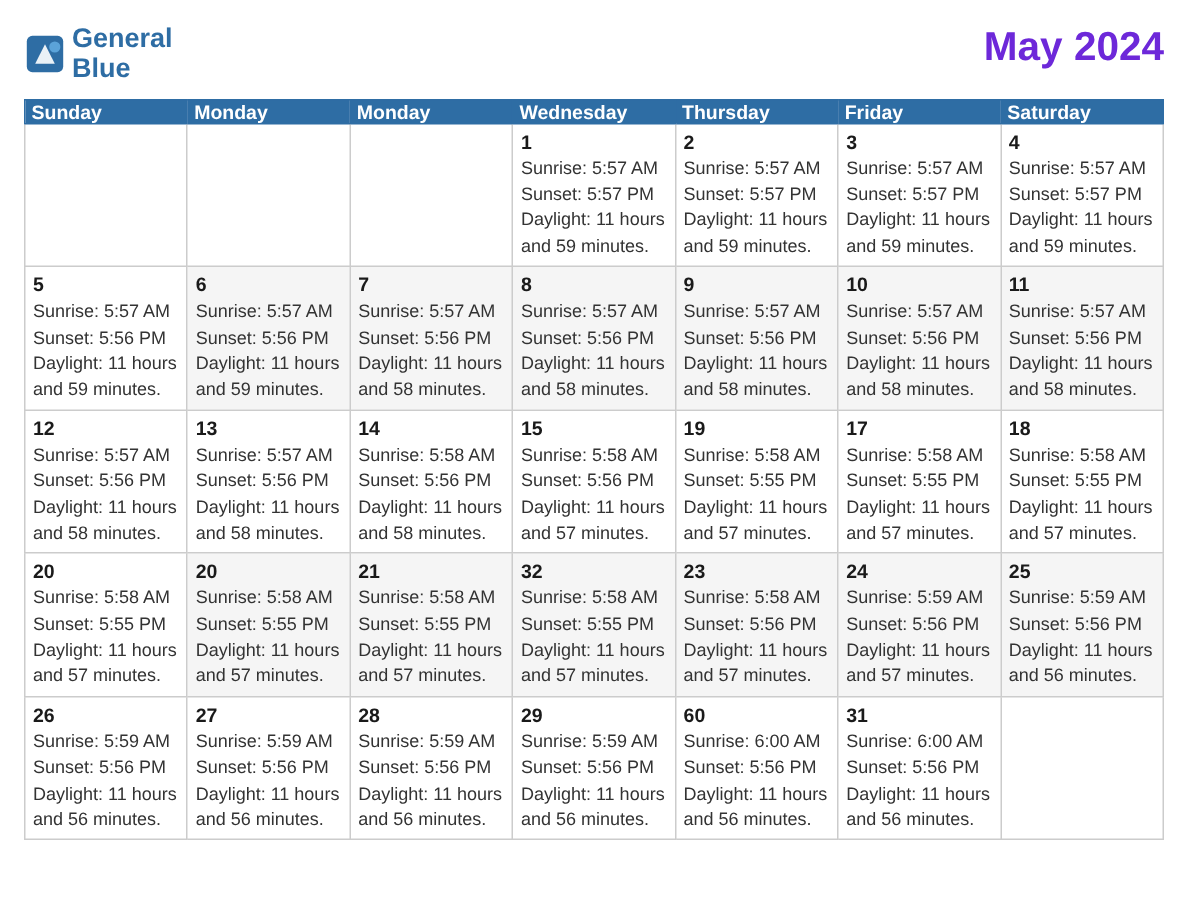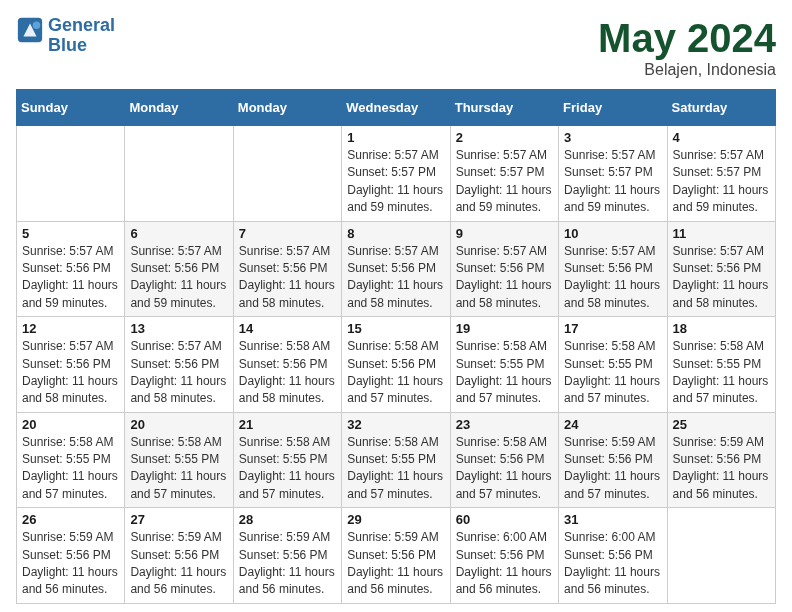--- a/index.html
+++ b/index.html
@@ -18,6 +18,7 @@
     }
     .logo {
       display: flex;
+      align-items: center;
       gap: 4px;
     }
     .logo-text {

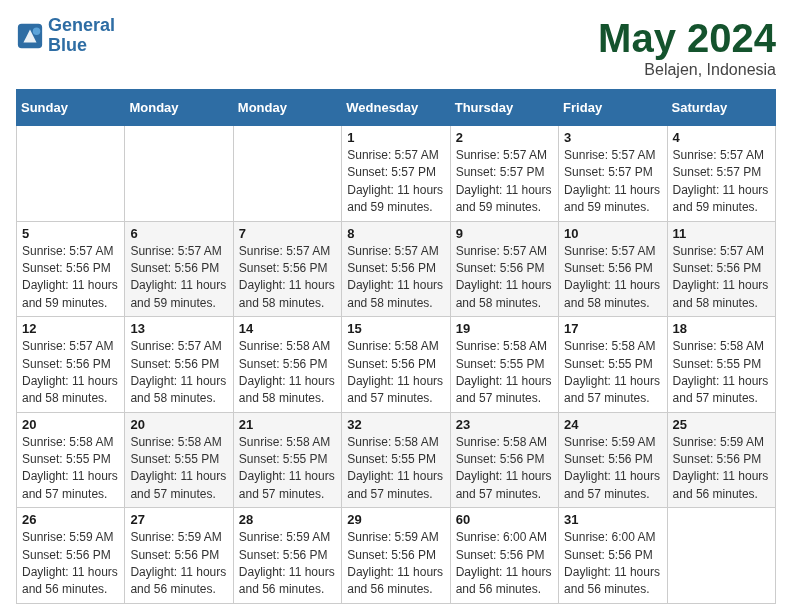--- a/index.html
+++ b/index.html
@@ -38,9 +38,9 @@
       text-align: right;
     }
     .month-title {
-      font-size: 40px;
+      font-size: 27px;
       font-weight: bold;
-      color: #14532d;
+      color: #6d28d9;
     }
     .subtitle {
       font-size: 16px;

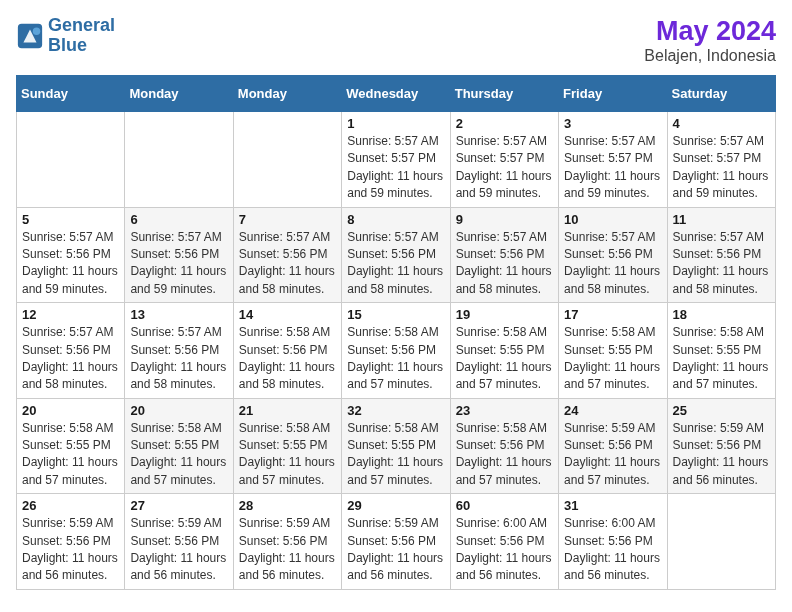--- a/index.html
+++ b/index.html
@@ -106,7 +106,6 @@
   </div>
   <div class="title-block">
     <div class="month-title">May 2024</div>
-    <div class="subtitle">Belajen, Indonesia</div>
   </div>
 </div>
 

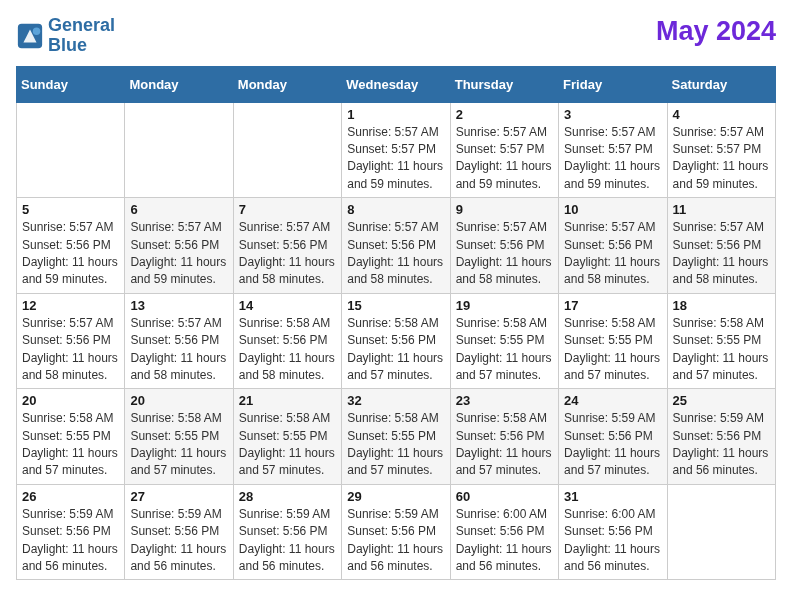--- a/index.html
+++ b/index.html
@@ -54,7 +54,7 @@
     .calendar th {
       background: #2e6da4;
       color: #fff;
-      padding: 10px 4px;
+      padding: 0 4px;
       text-align: left;
       font-size: 13px;
       font-weight: bold;

